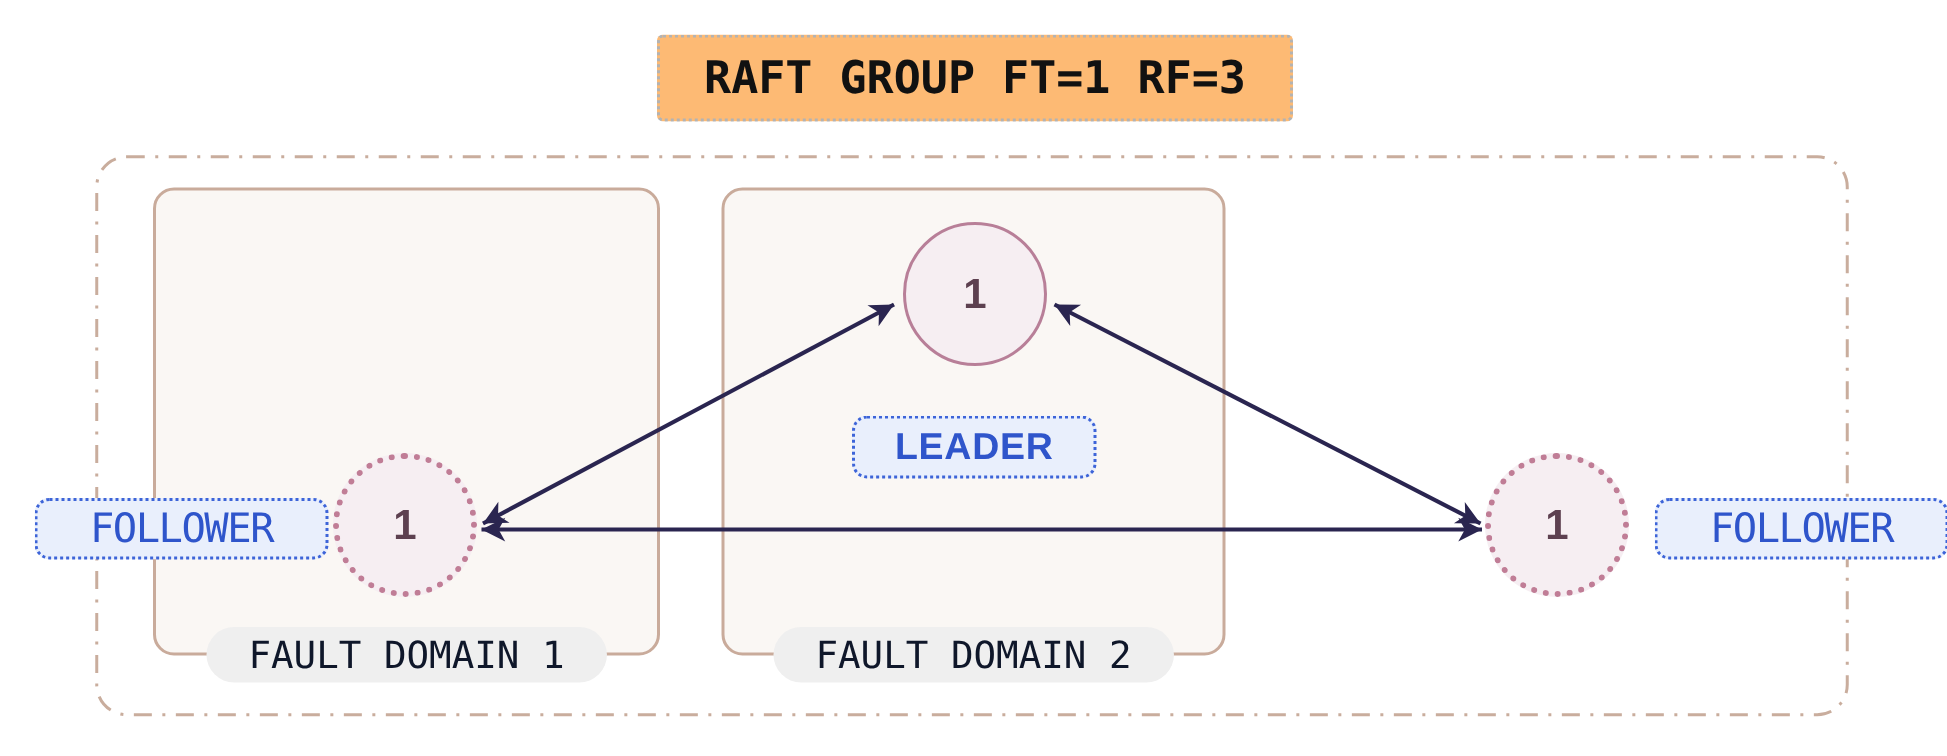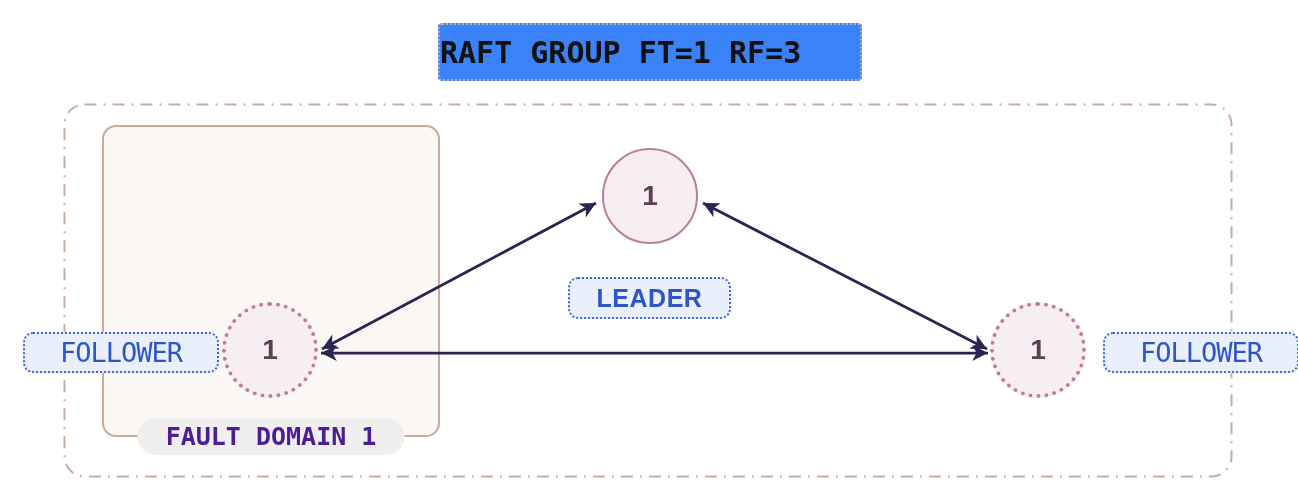--- a/index.html
+++ b/index.html
@@ -26,9 +26,10 @@
     box-sizing: border-box;
     border: 2px dotted var(--title-border, #b3b3b3);
     border-radius: 4px;
-    background: #3b82f6;
+    background: #fdba74;
     display: flex;
     align-items: center;
+    justify-content: center;
     z-index: 6;
   }
   .title-box span {

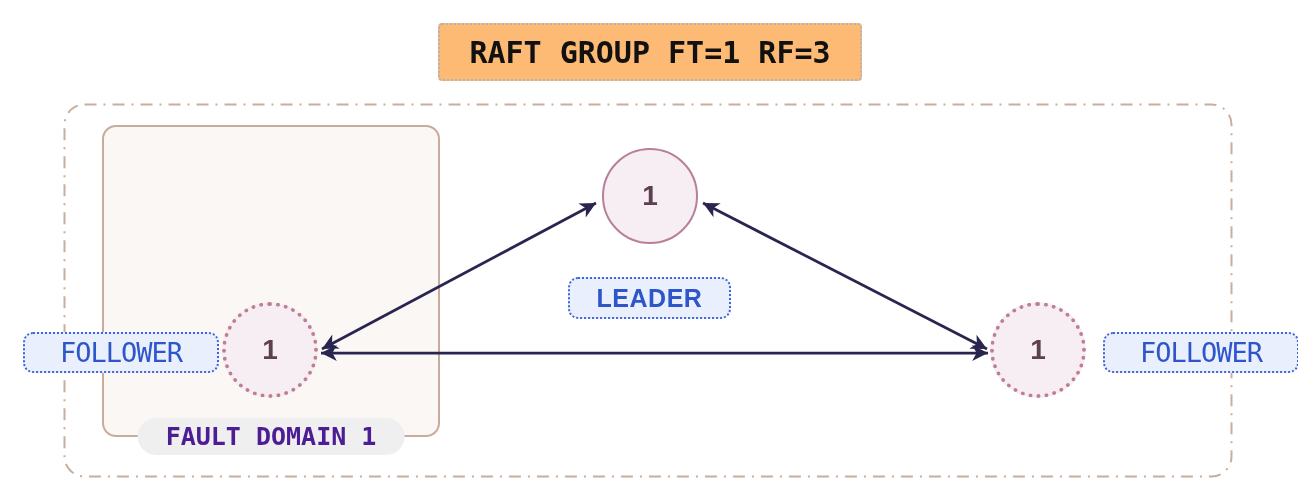--- a/index.html
+++ b/index.html
@@ -86,9 +86,9 @@
     line-height: 37px;
     padding: 0 28px;
     font-family: "DejaVu Sans Mono", monospace;
-    font-weight: bold;
+    font-weight: normal;
     font-size: 25px;
-    color: #4c1d95;
+    color: #0f172a;
     white-space: nowrap;
     z-index: 2;
   }

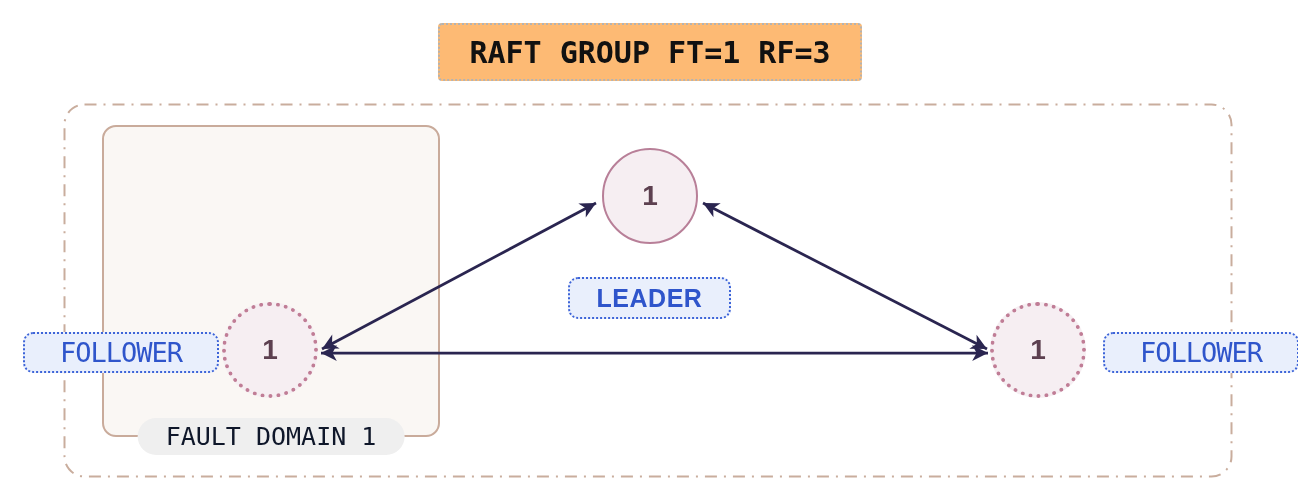--- a/index.html
+++ b/index.html
@@ -192,6 +192,9 @@
     <div class="domain domain-1">
       <div class="domain-pill">FAULT DOMAIN 1</div>
     </div>
+    <div class="domain domain-2">
+      <div class="domain-pill">FAULT DOMAIN 2</div>
+    </div>
   </div>
 
   <div class="node leader-node">

